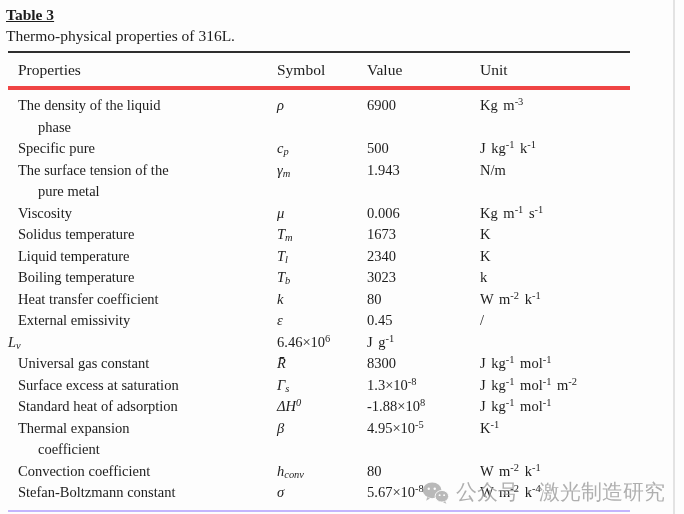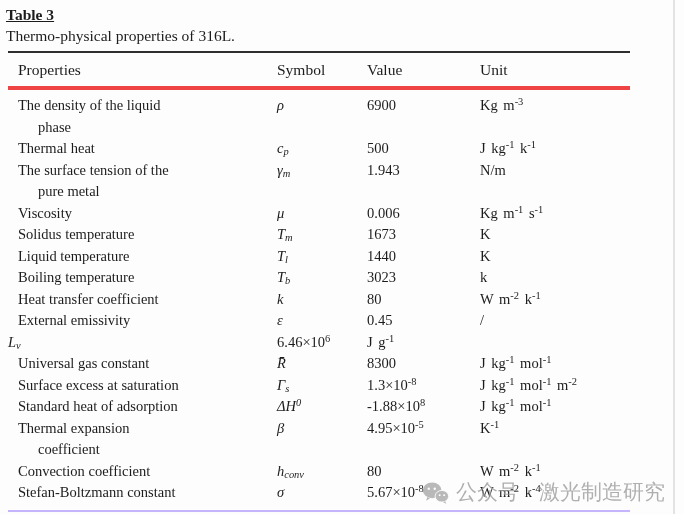--- a/index.html
+++ b/index.html
@@ -64,7 +64,7 @@
       <div class="cell-unit">Kg m<sup>-3</sup></div>
     </div>
     <div class="row">
-      <div class="cell-prop">Thermal heat</div>
+      <div class="cell-prop">Specific pure</div>
       <div class="cell-sym">c<sub>p</sub></div>
       <div class="cell-val">500</div>
       <div class="cell-unit">J kg<sup>-1</sup> k<sup>-1</sup></div>

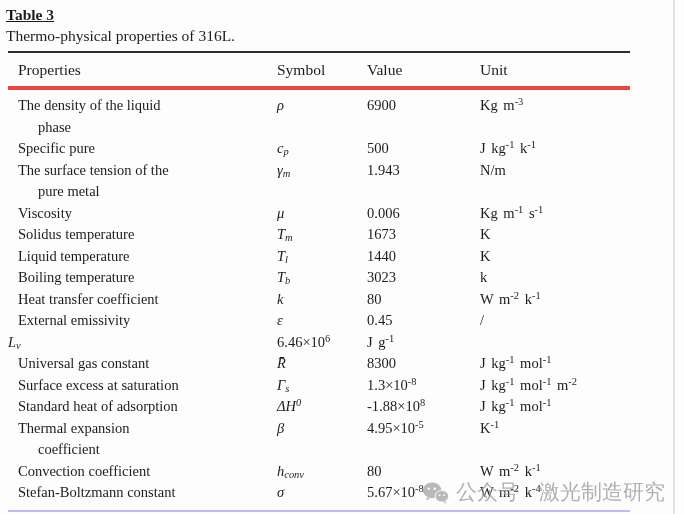--- a/index.html
+++ b/index.html
@@ -91,7 +91,7 @@
     <div class="row">
       <div class="cell-prop">Liquid temperature</div>
       <div class="cell-sym">T<sub>l</sub></div>
-      <div class="cell-val">1440</div>
+      <div class="cell-val">2340</div>
       <div class="cell-unit">K</div>
     </div>
     <div class="row">

